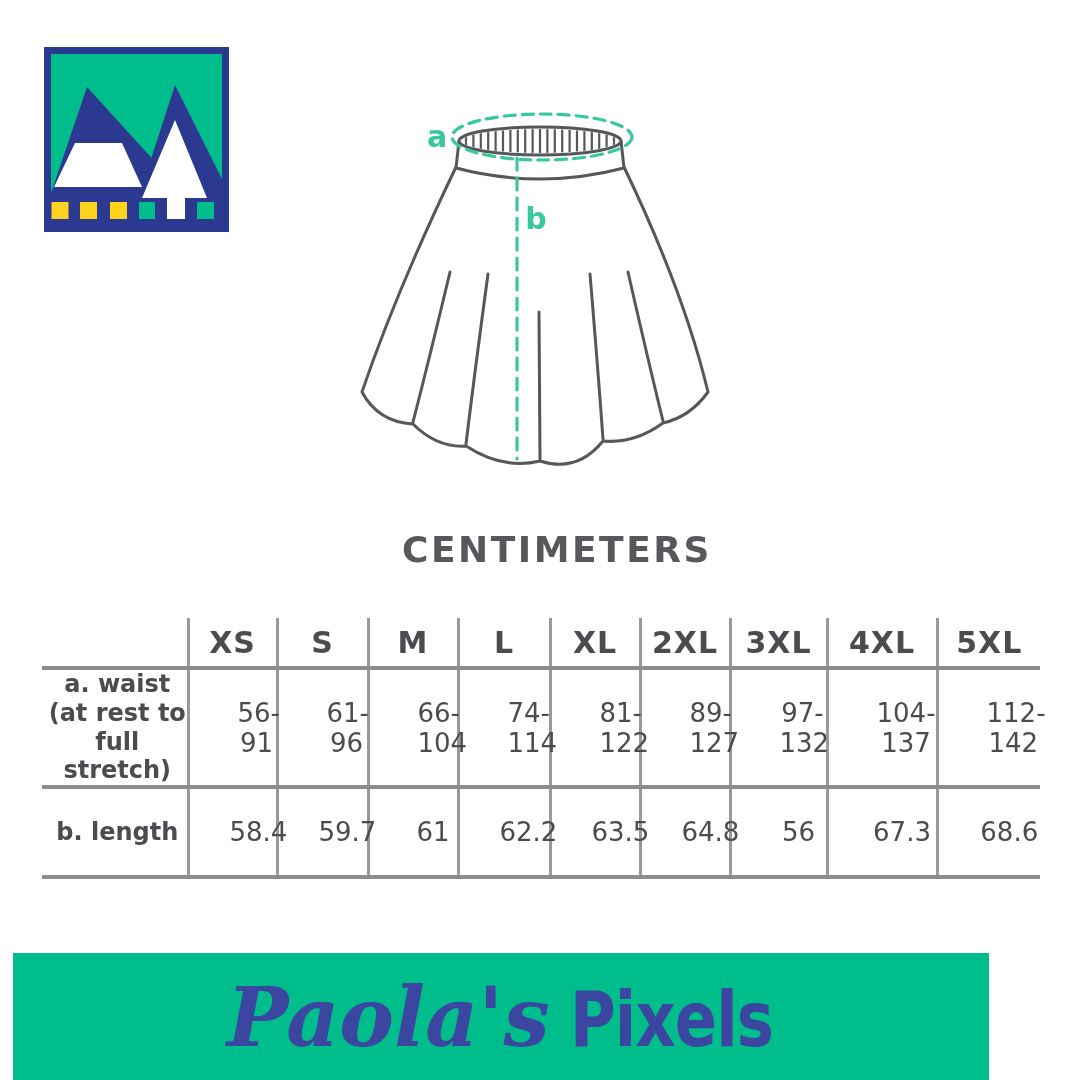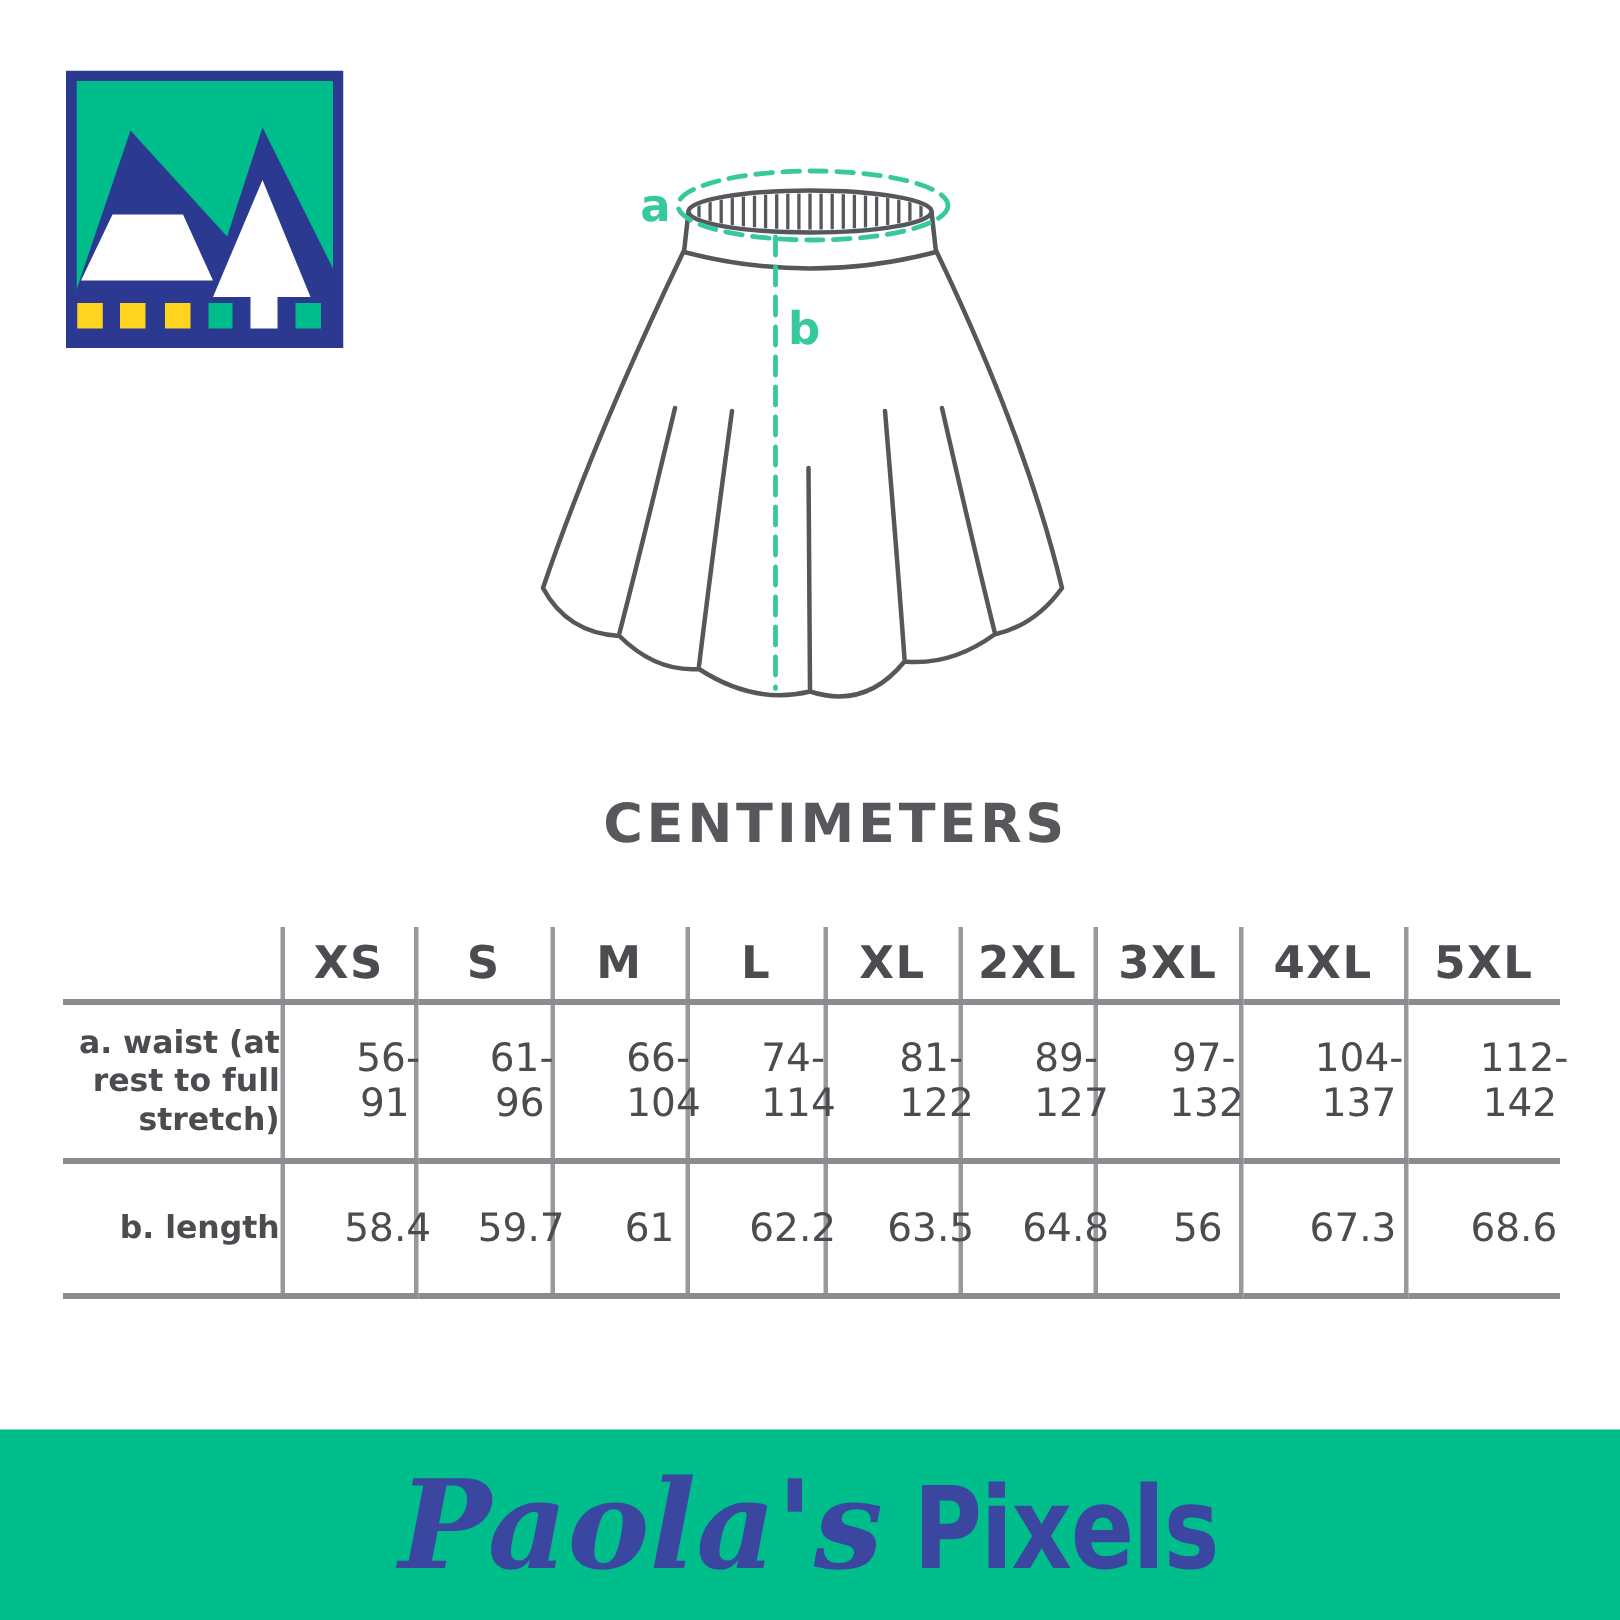--- a/index.html
+++ b/index.html
@@ -42,7 +42,7 @@
   .row-length td{height:86px;padding-left:40px;}
   .size-table td.val{font-size:26px;font-weight:500;}
   .size-table td.rowlabel{
-    text-align:right;padding-left:6px;font-size:21px;font-weight:700;line-height:1.2;
+    text-align:center;padding-left:6px;font-size:24px;font-weight:700;line-height:1.2;
   }
   
   .banner{

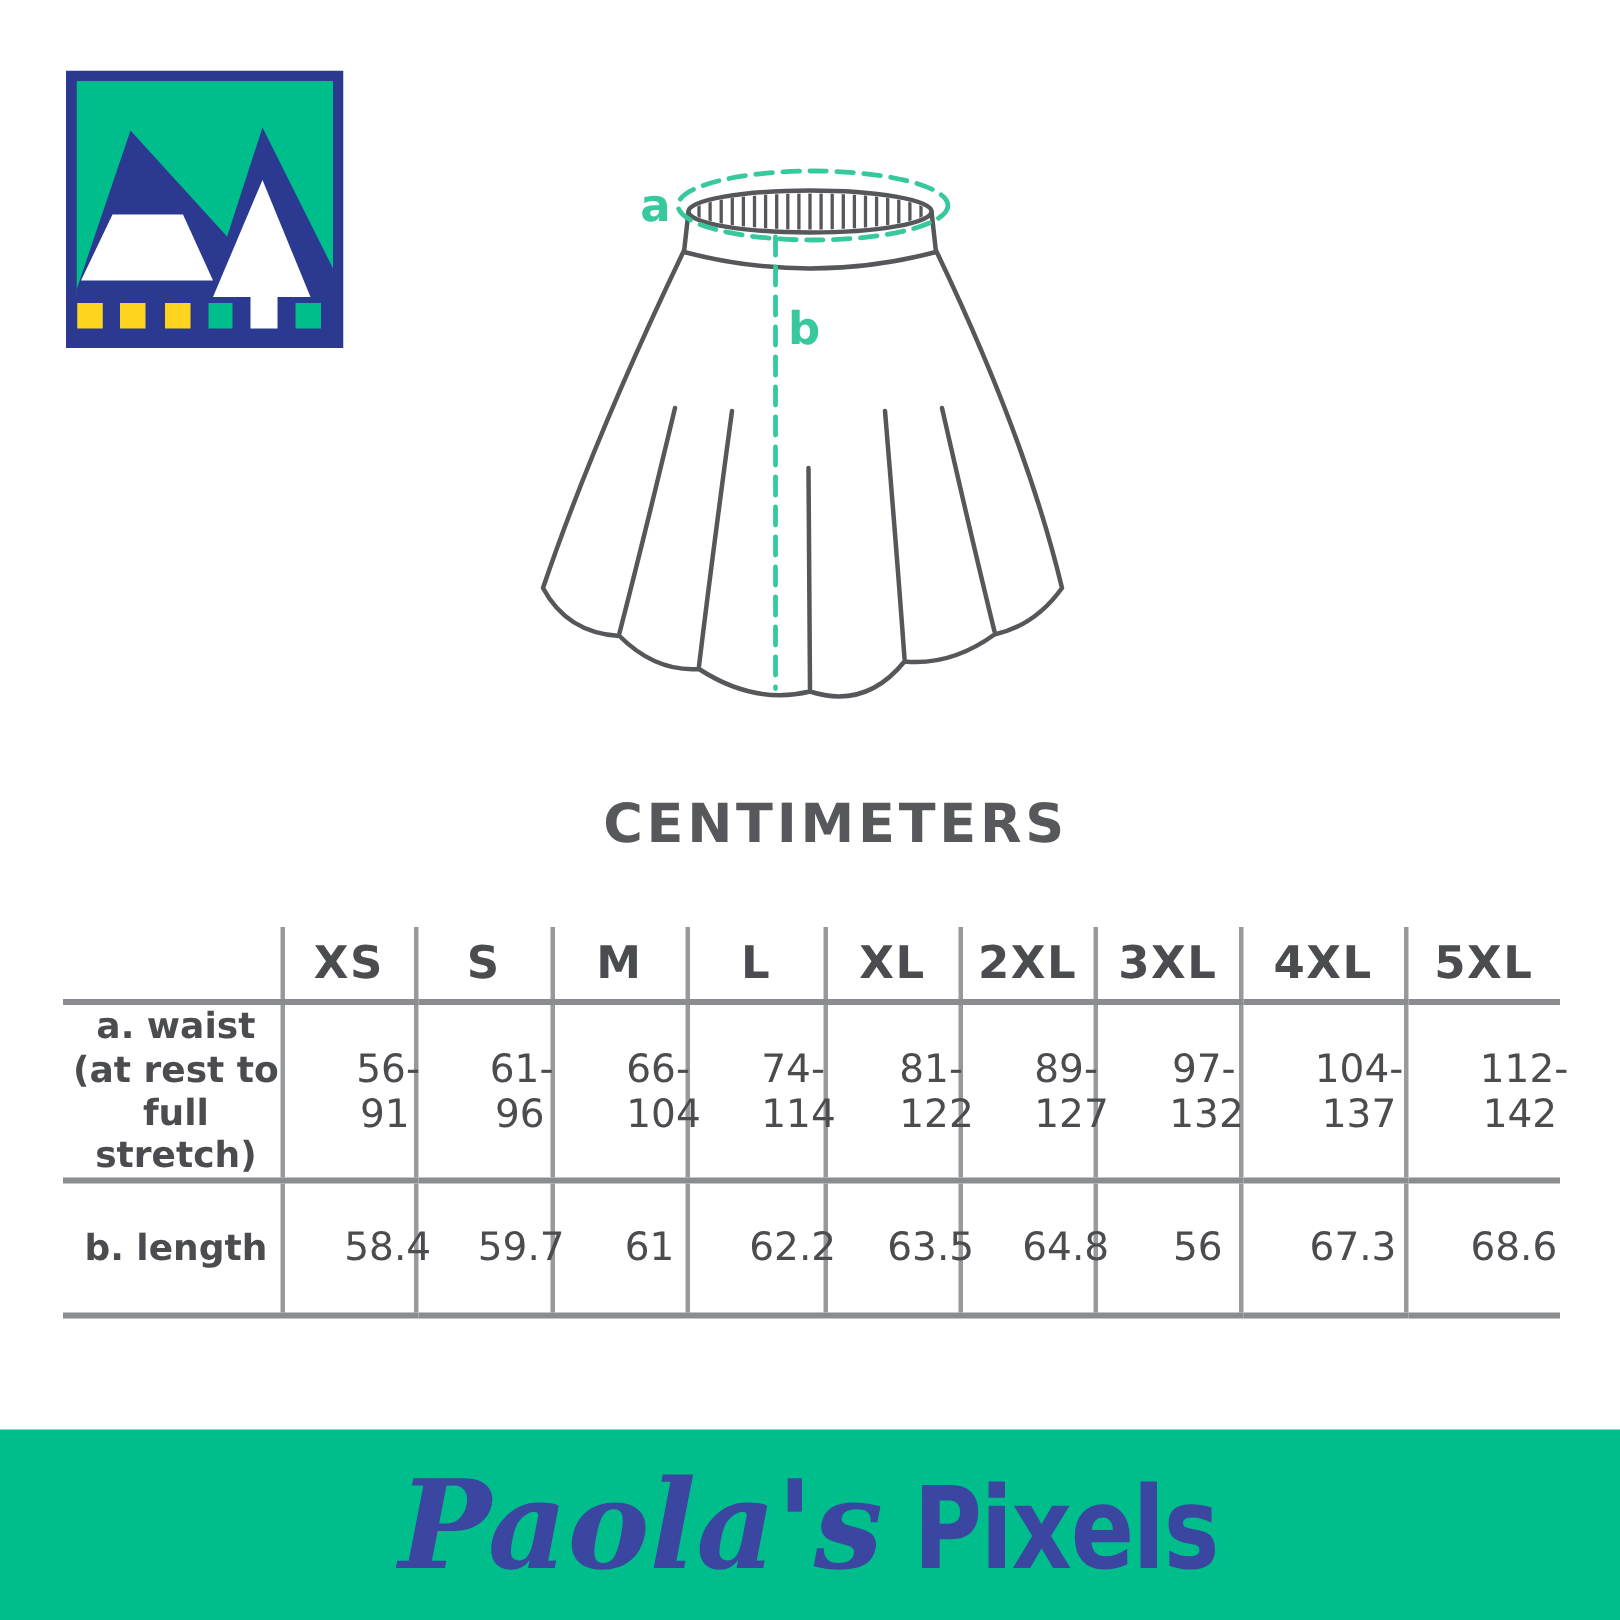--- a/index.html
+++ b/index.html
@@ -46,7 +46,7 @@
   }
   
   .banner{
-    position:absolute;left:0;top:953px;width:1080px;height:127px;
+    position:absolute;left:13px;top:953px;width:976px;height:127px;
     background:var(--green);display:flex;align-items:center;justify-content:center;
   }
   .banner-text{white-space:nowrap;font-size:0;}

